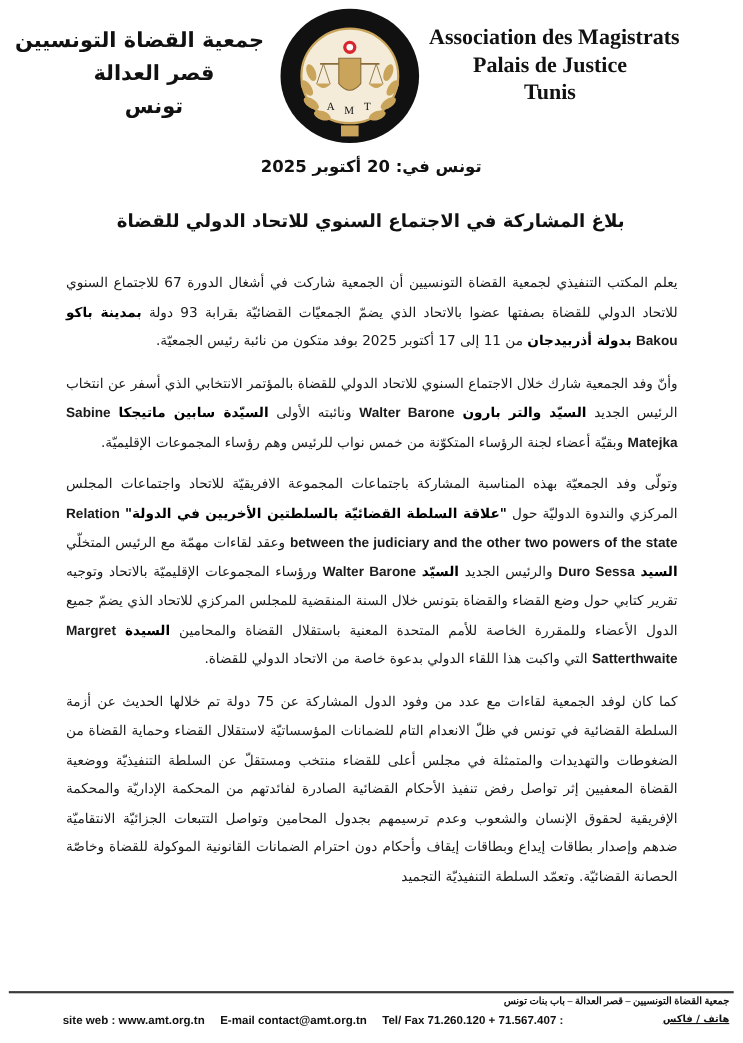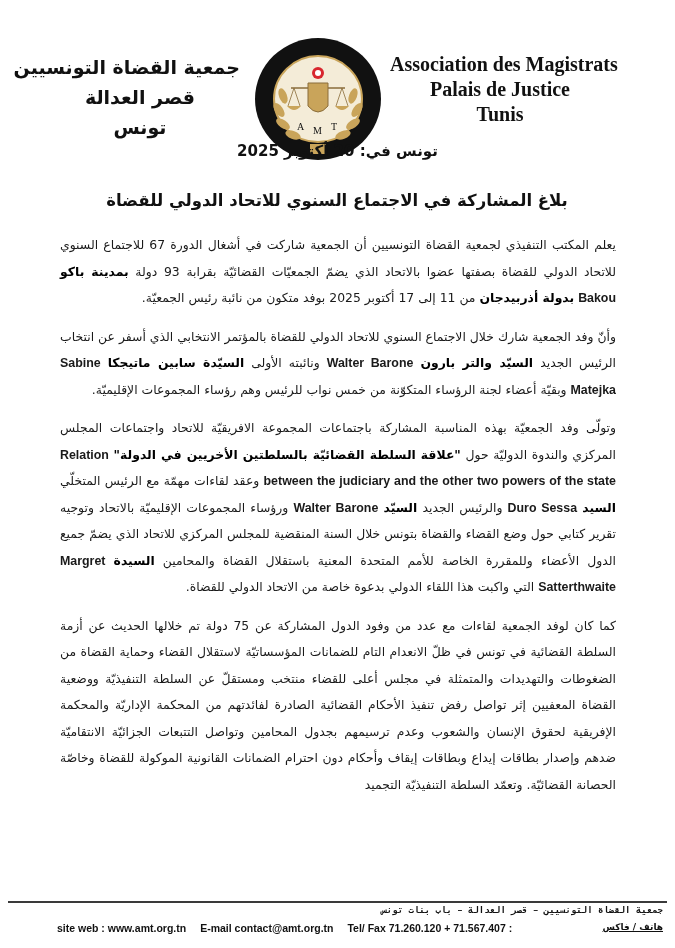--- a/index.html
+++ b/index.html
@@ -5,7 +5,7 @@
   html, body { margin: 0; padding: 0; background: #ffffff; }
   body { width: 675px; height: 948px; position: relative; overflow: hidden; font-family: "DejaVu Sans", sans-serif; color: #111; }
 
-  .header { position: absolute; top: 0; left: 0; width: 537px; height: 135px; margin-top: 30px; }
+  .header { position: absolute; top: 0; left: 0; width: 537px; height: 135px; }
   .hdr-ar { position: absolute; left: 40px; top: 22px; width: 200px; direction: rtl; text-align: center; font-family: "DejaVu Sans", sans-serif; font-weight: bold; font-size: 19px; line-height: 30px; color: #111; }
   .hdr-ar div { white-space: nowrap; }
   .hdr-fr { position: absolute; left: 390px; top: 22px; width: 220px; text-align: center; font-family: "Liberation Serif", serif; font-weight: bold; font-size: 20px; line-height: 25px; color: #111; }

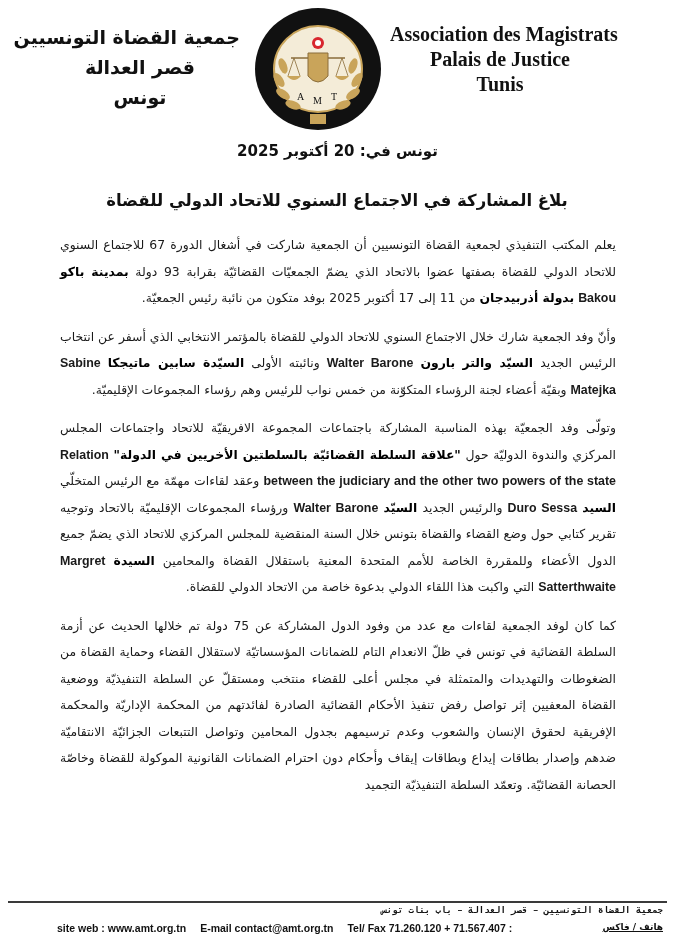--- a/index.html
+++ b/index.html
@@ -16,7 +16,7 @@
   .title { position: absolute; top: 191px; left: 0; width: 674px; text-align: center; direction: rtl; font-weight: bold; font-size: 16.5px; }
 
   .body { position: absolute; top: 232px; left: 60px; width: 556px; direction: rtl; text-align: justify; font-family: "DejaVu Sans", sans-serif; font-size: 12.4px; line-height: 26.5px; color: #1a1a1a; }
-  .body p { margin: 0 0 12px 0; }
+  .body p { margin: 12px 0 12px 0; }
   .body b { font-weight: bold; color: #000; }
   .body .en { direction: ltr; unicode-bidi: embed; font-family: "Liberation Sans", sans-serif; font-weight: bold; }
 

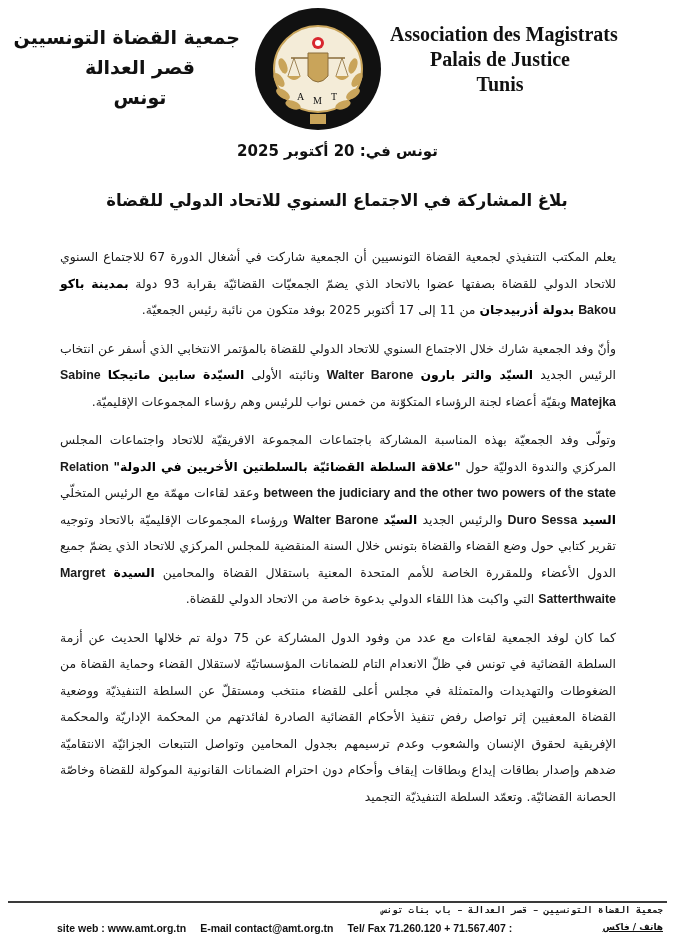--- a/index.html
+++ b/index.html
@@ -26,7 +26,7 @@
   .f-row1 { top: 0; }
   .f-row2 { top: 17px; }
   .f-fr1 { position: absolute; left: 40px; margin-top: 44px; }
-  .f-ar1 { position: absolute; right: 12px; direction: rtl; font-family: Liberation Mono, monospace; font-size: 9px; }
+  .f-ar1 { position: absolute; right: 12px; direction: rtl; font-family: Liberation Serif, serif; font-size: 9px; }
   .f-fr2 { position: absolute; left: 57px; }
   .f-ar2 { position: absolute; right: 12px; direction: rtl; font-family: "DejaVu Sans", sans-serif; font-size: 9px; text-decoration: underline; }
   .gap { display: inline-block; width: 14px; }

